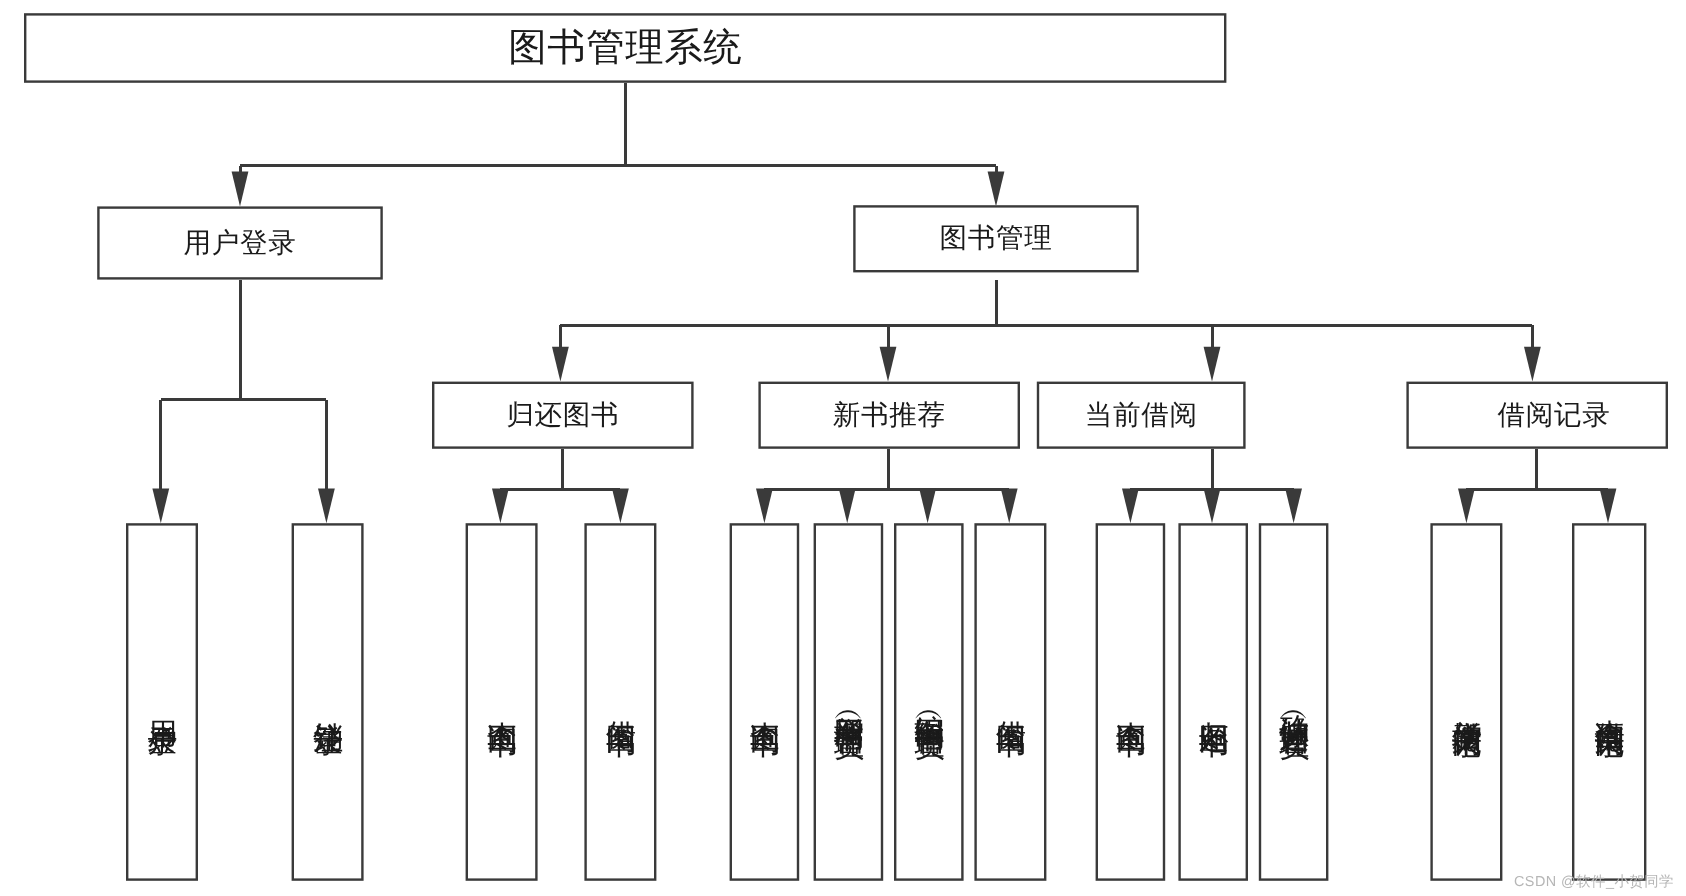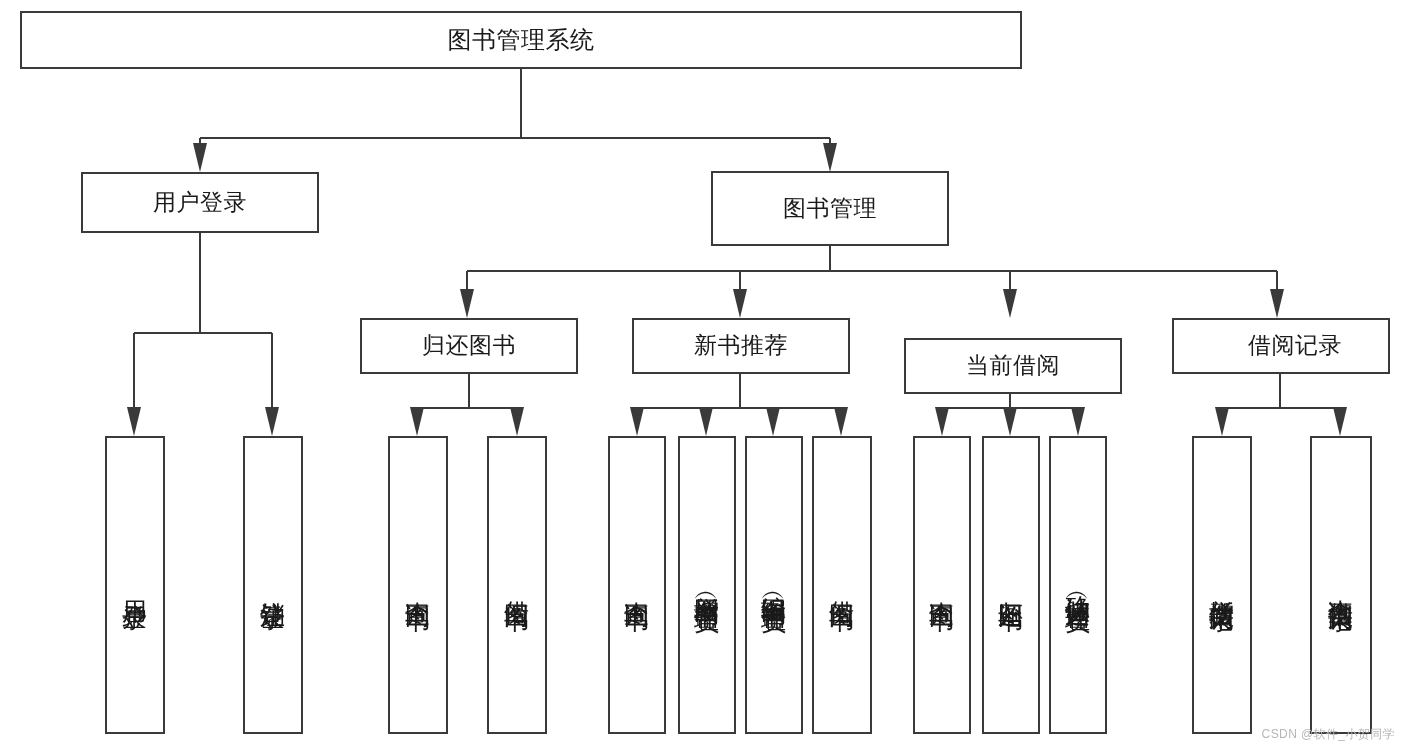--- a/index.html
+++ b/index.html
@@ -47,7 +47,7 @@
     font-size: 23px;
   }
   .node.root .label {
-    font-size: 24px;
+    font-size: 32px;
   }
   .node.vertical {
     align-items: center;

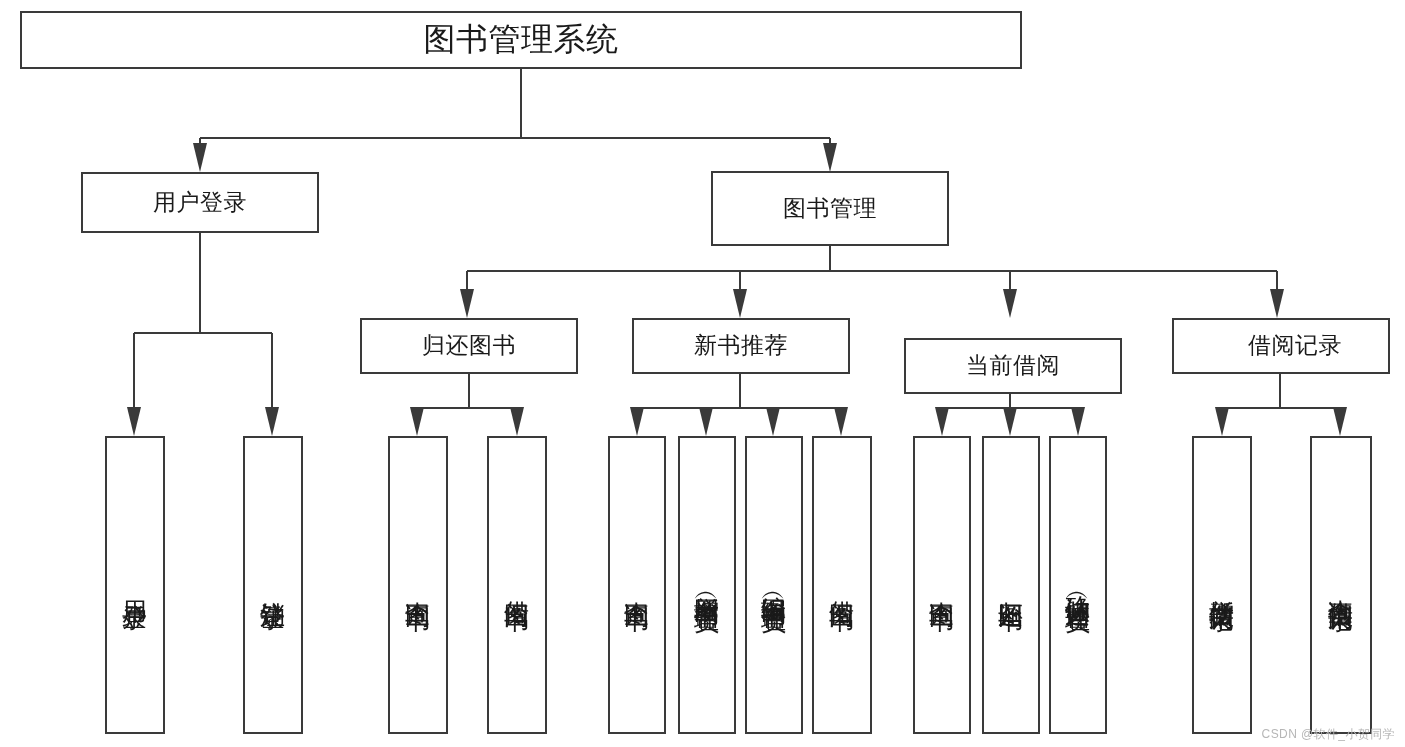--- a/index.html
+++ b/index.html
@@ -141,7 +141,7 @@
   <div class="node horizontal" style="left:81px;top:172px;width:238px;height:61px;">
     <span class="label">用户登录</span>
   </div>
-  <div class="node horizontal" style="left:711px;top:171px;width:238px;height:75px;">
+  <div class="node horizontal" style="left:711px;top:171px;width:238px;height:56px;">
     <span class="label">图书管理</span>
   </div>
 

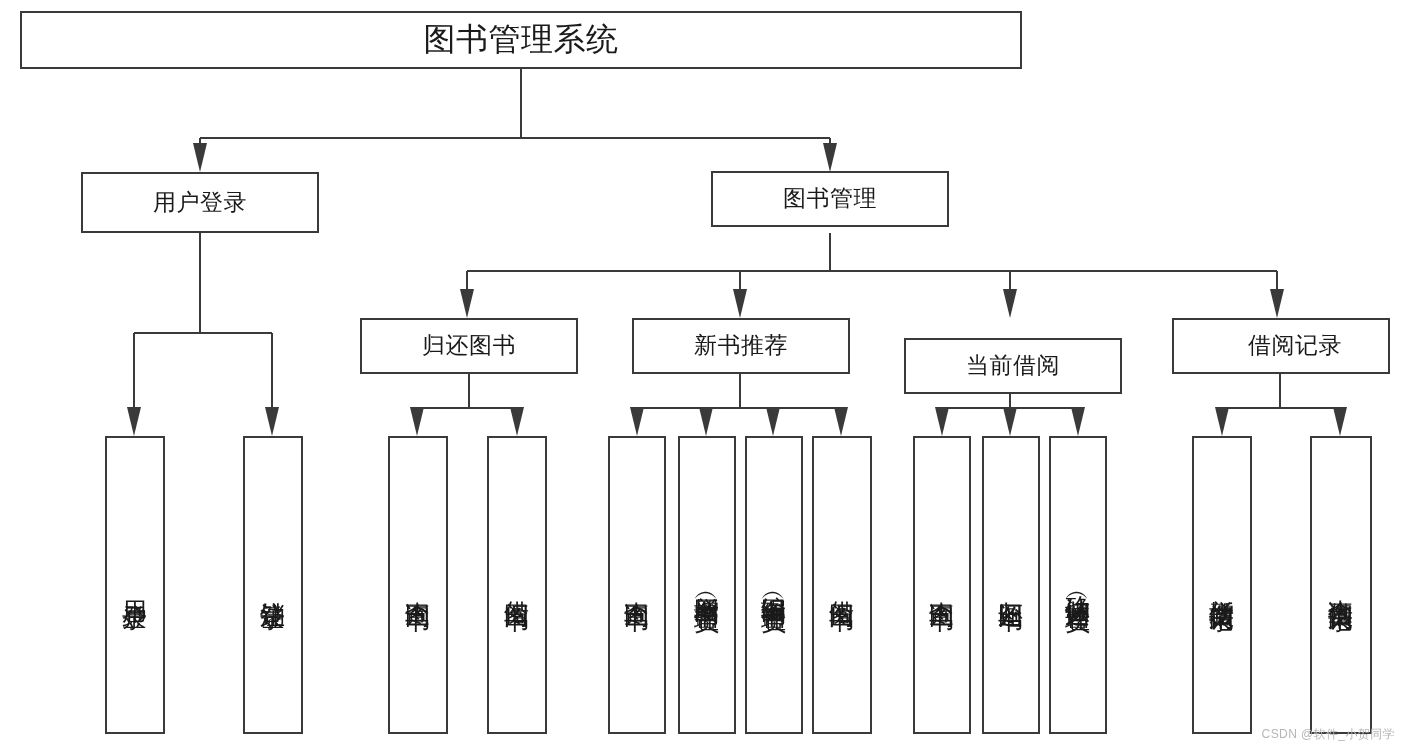--- a/index.html
+++ b/index.html
@@ -151,7 +151,7 @@
   <div class="node horizontal" style="left:632px;top:318px;width:218px;height:56px;">
     <span class="label">新书推荐</span>
   </div>
-  <div class="node horizontal" style="left:904px;top:318px;width:218px;height:56px;margin-top:20px;">
+  <div class="node horizontal" style="left:864px;top:318px;width:174px;height:56px;">
     <span class="label">当前借阅</span>
   </div>
   <div class="node horizontal" style="left:1172px;top:318px;width:218px;height:56px;padding-left:28px;">

